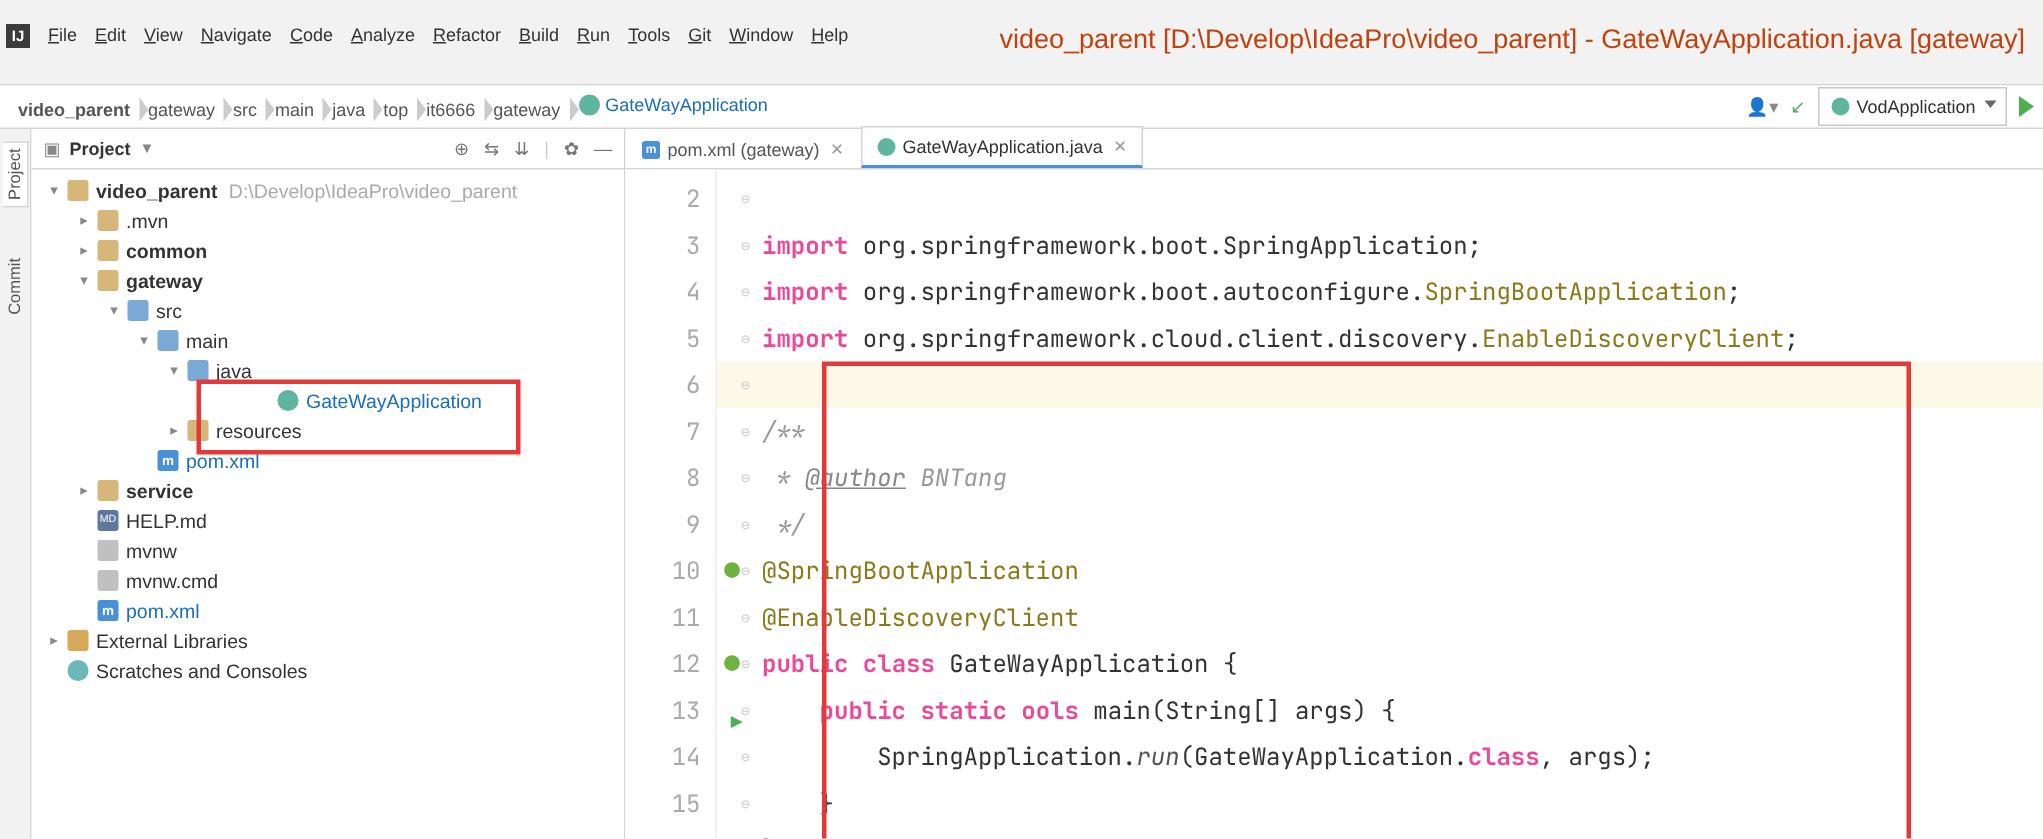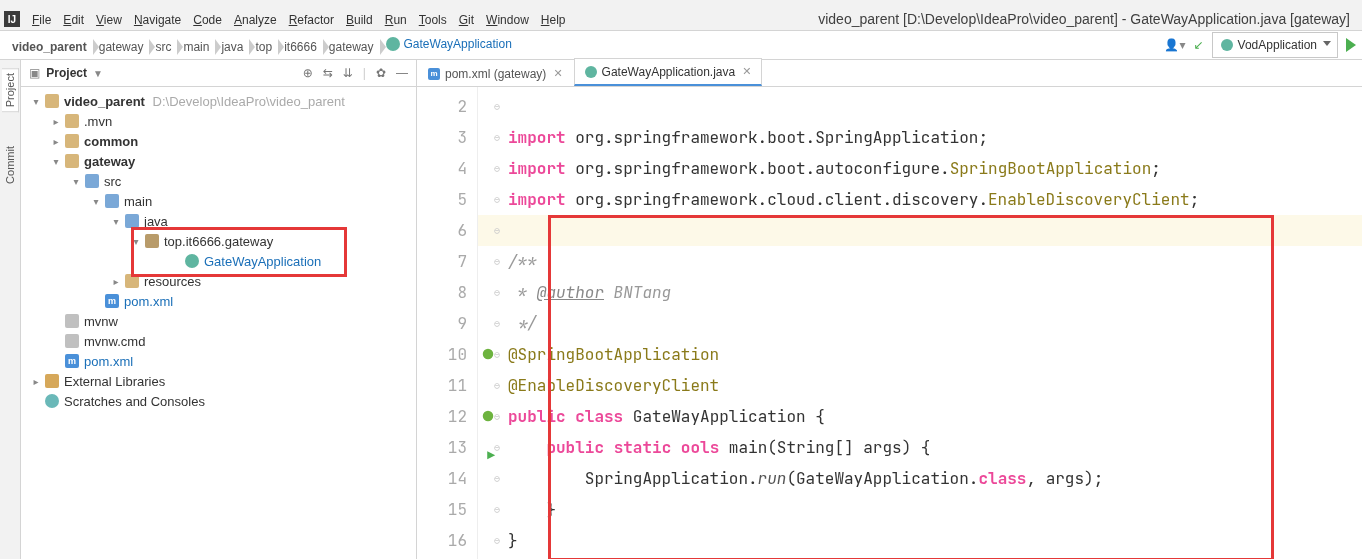--- a/index.html
+++ b/index.html
@@ -3,7 +3,7 @@
 <meta charset="utf-8">
 <style>
 html,body{margin:0;padding:0;font-family:"Segoe UI",Arial,sans-serif;font-size:12px;color:#333;background:#f2f2f2;overflow:hidden;width:1362px;height:559px}
-.menubar{display:flex;align-items:flex-end;height:24px;background:#f2f2f2;border-bottom:1px solid #d4d4d4;padding:3px 4px;gap:2px}
+.menubar{display:flex;align-items:flex-start;height:24px;background:#f2f2f2;border-bottom:1px solid #d4d4d4;padding:16px 4px;gap:2px}
 .app-logo{width:16px;height:16px;background:#3b3b3b;display:inline-flex;align-items:center;justify-content:center;color:#fff;font-weight:bold;font-size:10px;margin-right:4px}
 .menu-item{padding:2px 6px;cursor:default}
 .menu-item u{text-decoration:underline}

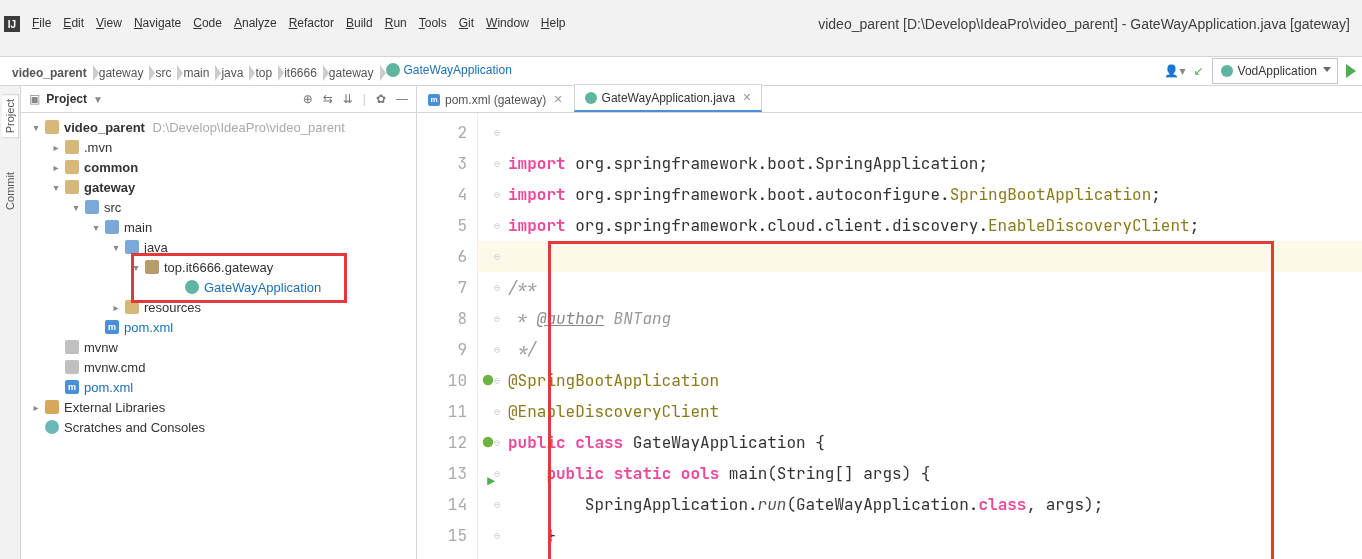--- a/index.html
+++ b/index.html
@@ -7,7 +7,7 @@
 .app-logo{width:16px;height:16px;background:#3b3b3b;display:inline-flex;align-items:center;justify-content:center;color:#fff;font-weight:bold;font-size:10px;margin-right:4px}
 .menu-item{padding:2px 6px;cursor:default}
 .menu-item u{text-decoration:underline}
-.title-path{margin-left:auto;color:#404040;font-size:14px;padding-right:8px}
+.title-path{margin-left:auto;color:#c2410c;font-size:18px;padding-right:8px}
 .navbar{display:flex;align-items:center;height:28px;background:#fff;border-bottom:1px solid #d4d4d4;padding:0 6px;gap:2px}
 .crumb{display:inline-flex;align-items:center;padding:0 6px;height:22px;color:#555;position:relative}
 .crumb:after{content:"";position:absolute;right:-6px;top:3px;width:0;height:0;border-top:8px solid transparent;border-bottom:8px solid transparent;border-left:6px solid #ccc}

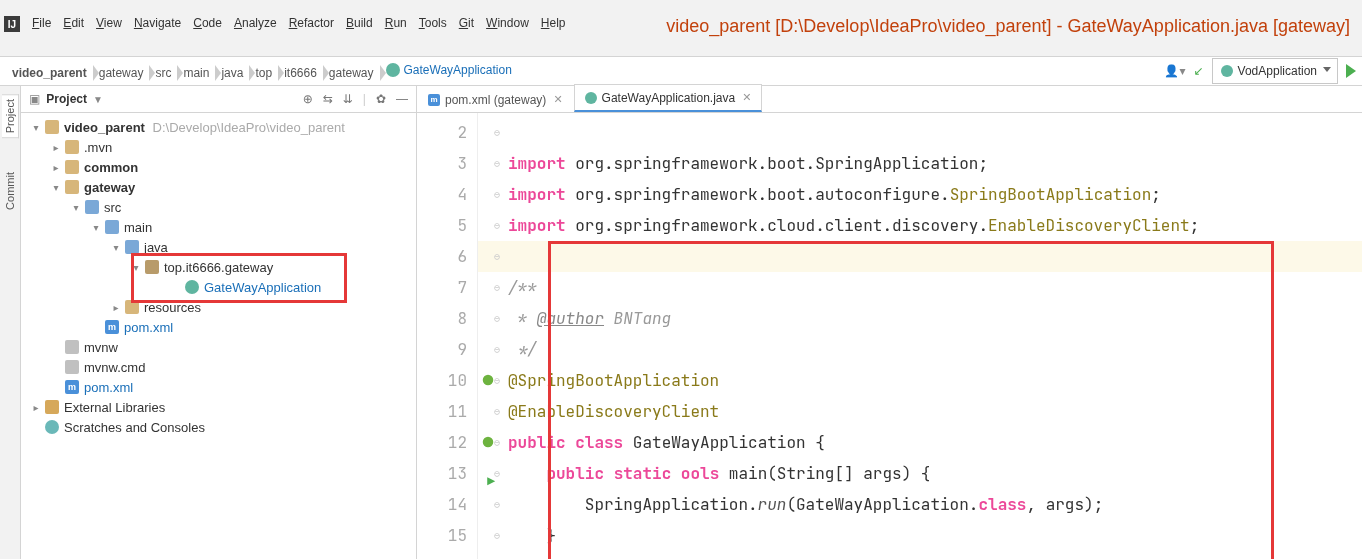--- a/index.html
+++ b/index.html
@@ -148,11 +148,6 @@
           <span class="ico ico-folder-blue"></span>
           <span>java</span>
         </div>
-      <div class="tree-row" style="padding-left:108px">
-          <span class="tw exp"></span>
-          <span class="ico ico-pkg"></span>
-          <span>top.it6666.gateway</span>
-        </div>
       <div class="tree-row" style="padding-left:148px">
           <span class="tw none"></span>
           <span class="ico ico-class"></span>

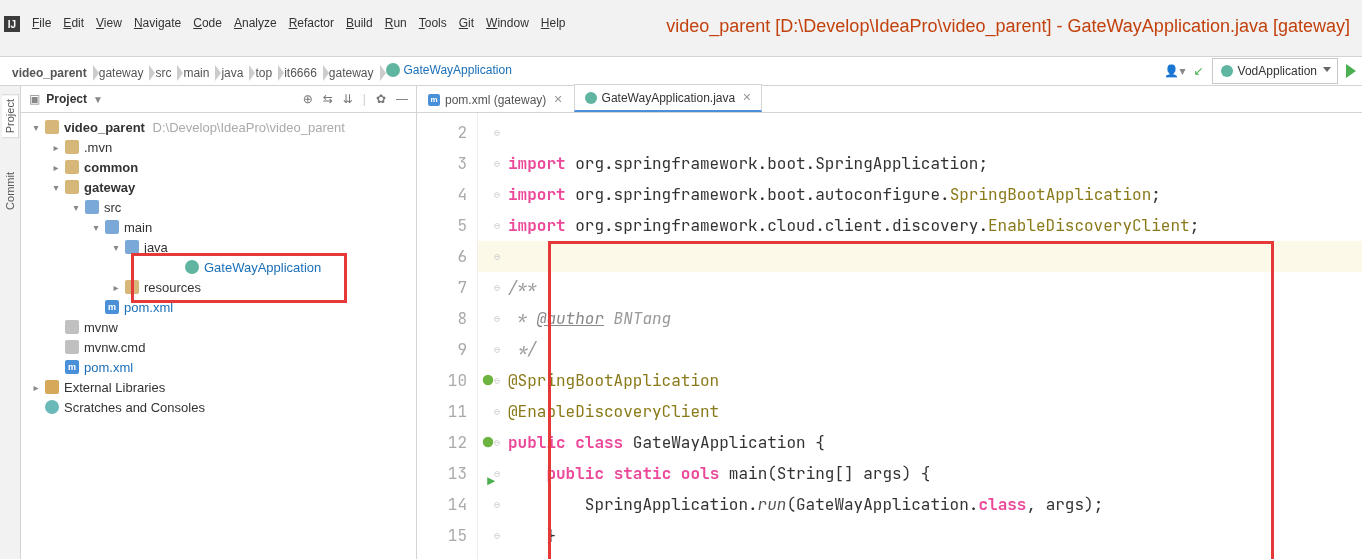--- a/index.html
+++ b/index.html
@@ -164,6 +164,11 @@
           <span class="link">pom.xml</span>
         </div>
       <div class="tree-row" style="padding-left:28px">
+          <span class="tw col"></span>
+          <span class="ico ico-folder"></span>
+          <span class="bold">service</span>
+        </div>
+      <div class="tree-row" style="padding-left:28px">
           <span class="tw none"></span>
           <span class="ico ico-txt"></span>
           <span>mvnw</span>

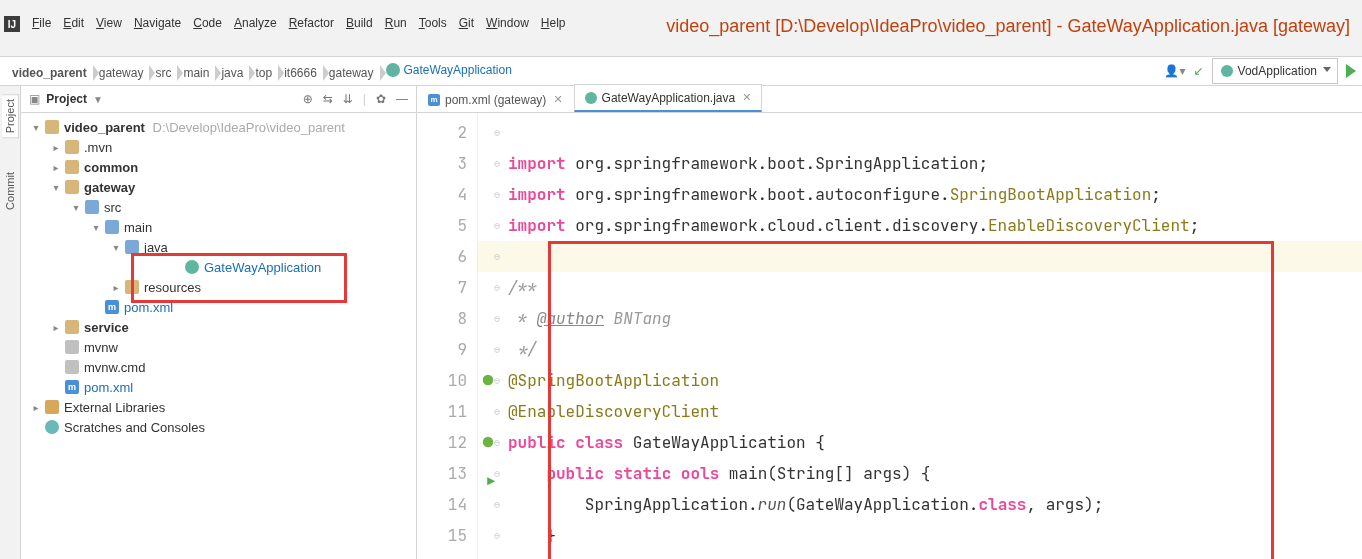--- a/index.html
+++ b/index.html
@@ -170,6 +170,11 @@
         </div>
       <div class="tree-row" style="padding-left:28px">
           <span class="tw none"></span>
+          <span class="ico ico-md">MD</span>
+          <span>HELP.md</span>
+        </div>
+      <div class="tree-row" style="padding-left:28px">
+          <span class="tw none"></span>
           <span class="ico ico-txt"></span>
           <span>mvnw</span>
         </div>

